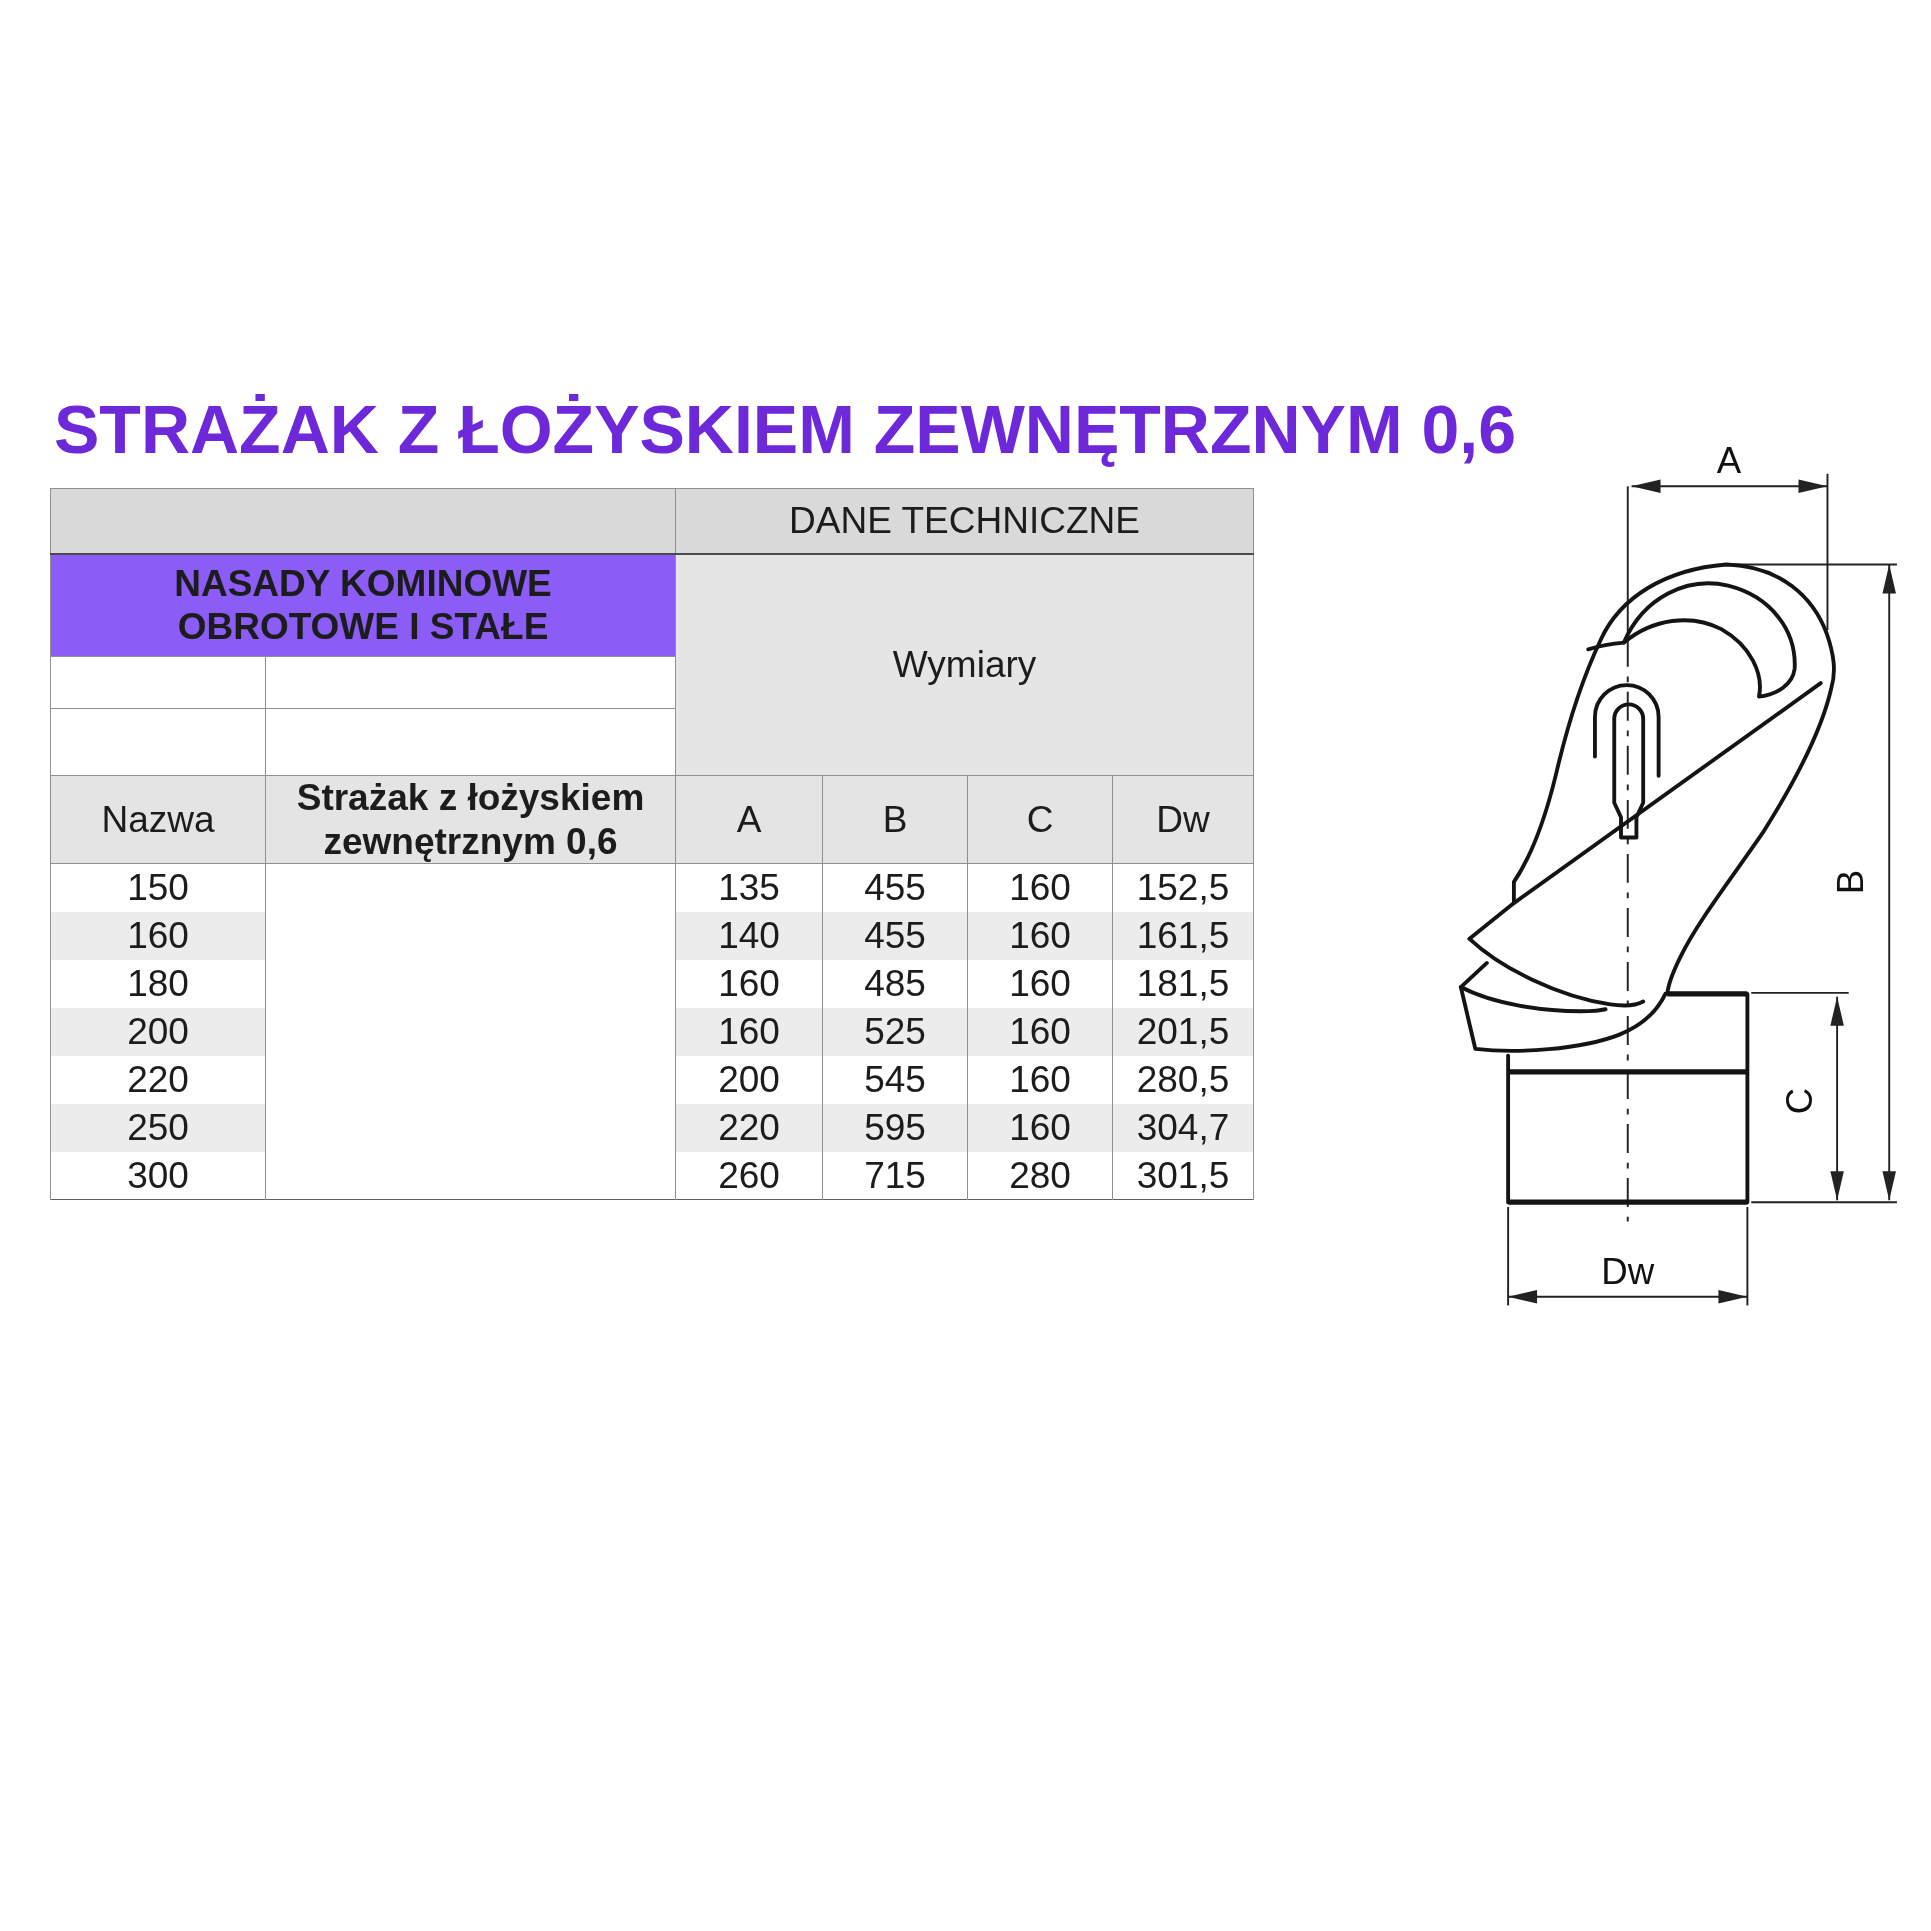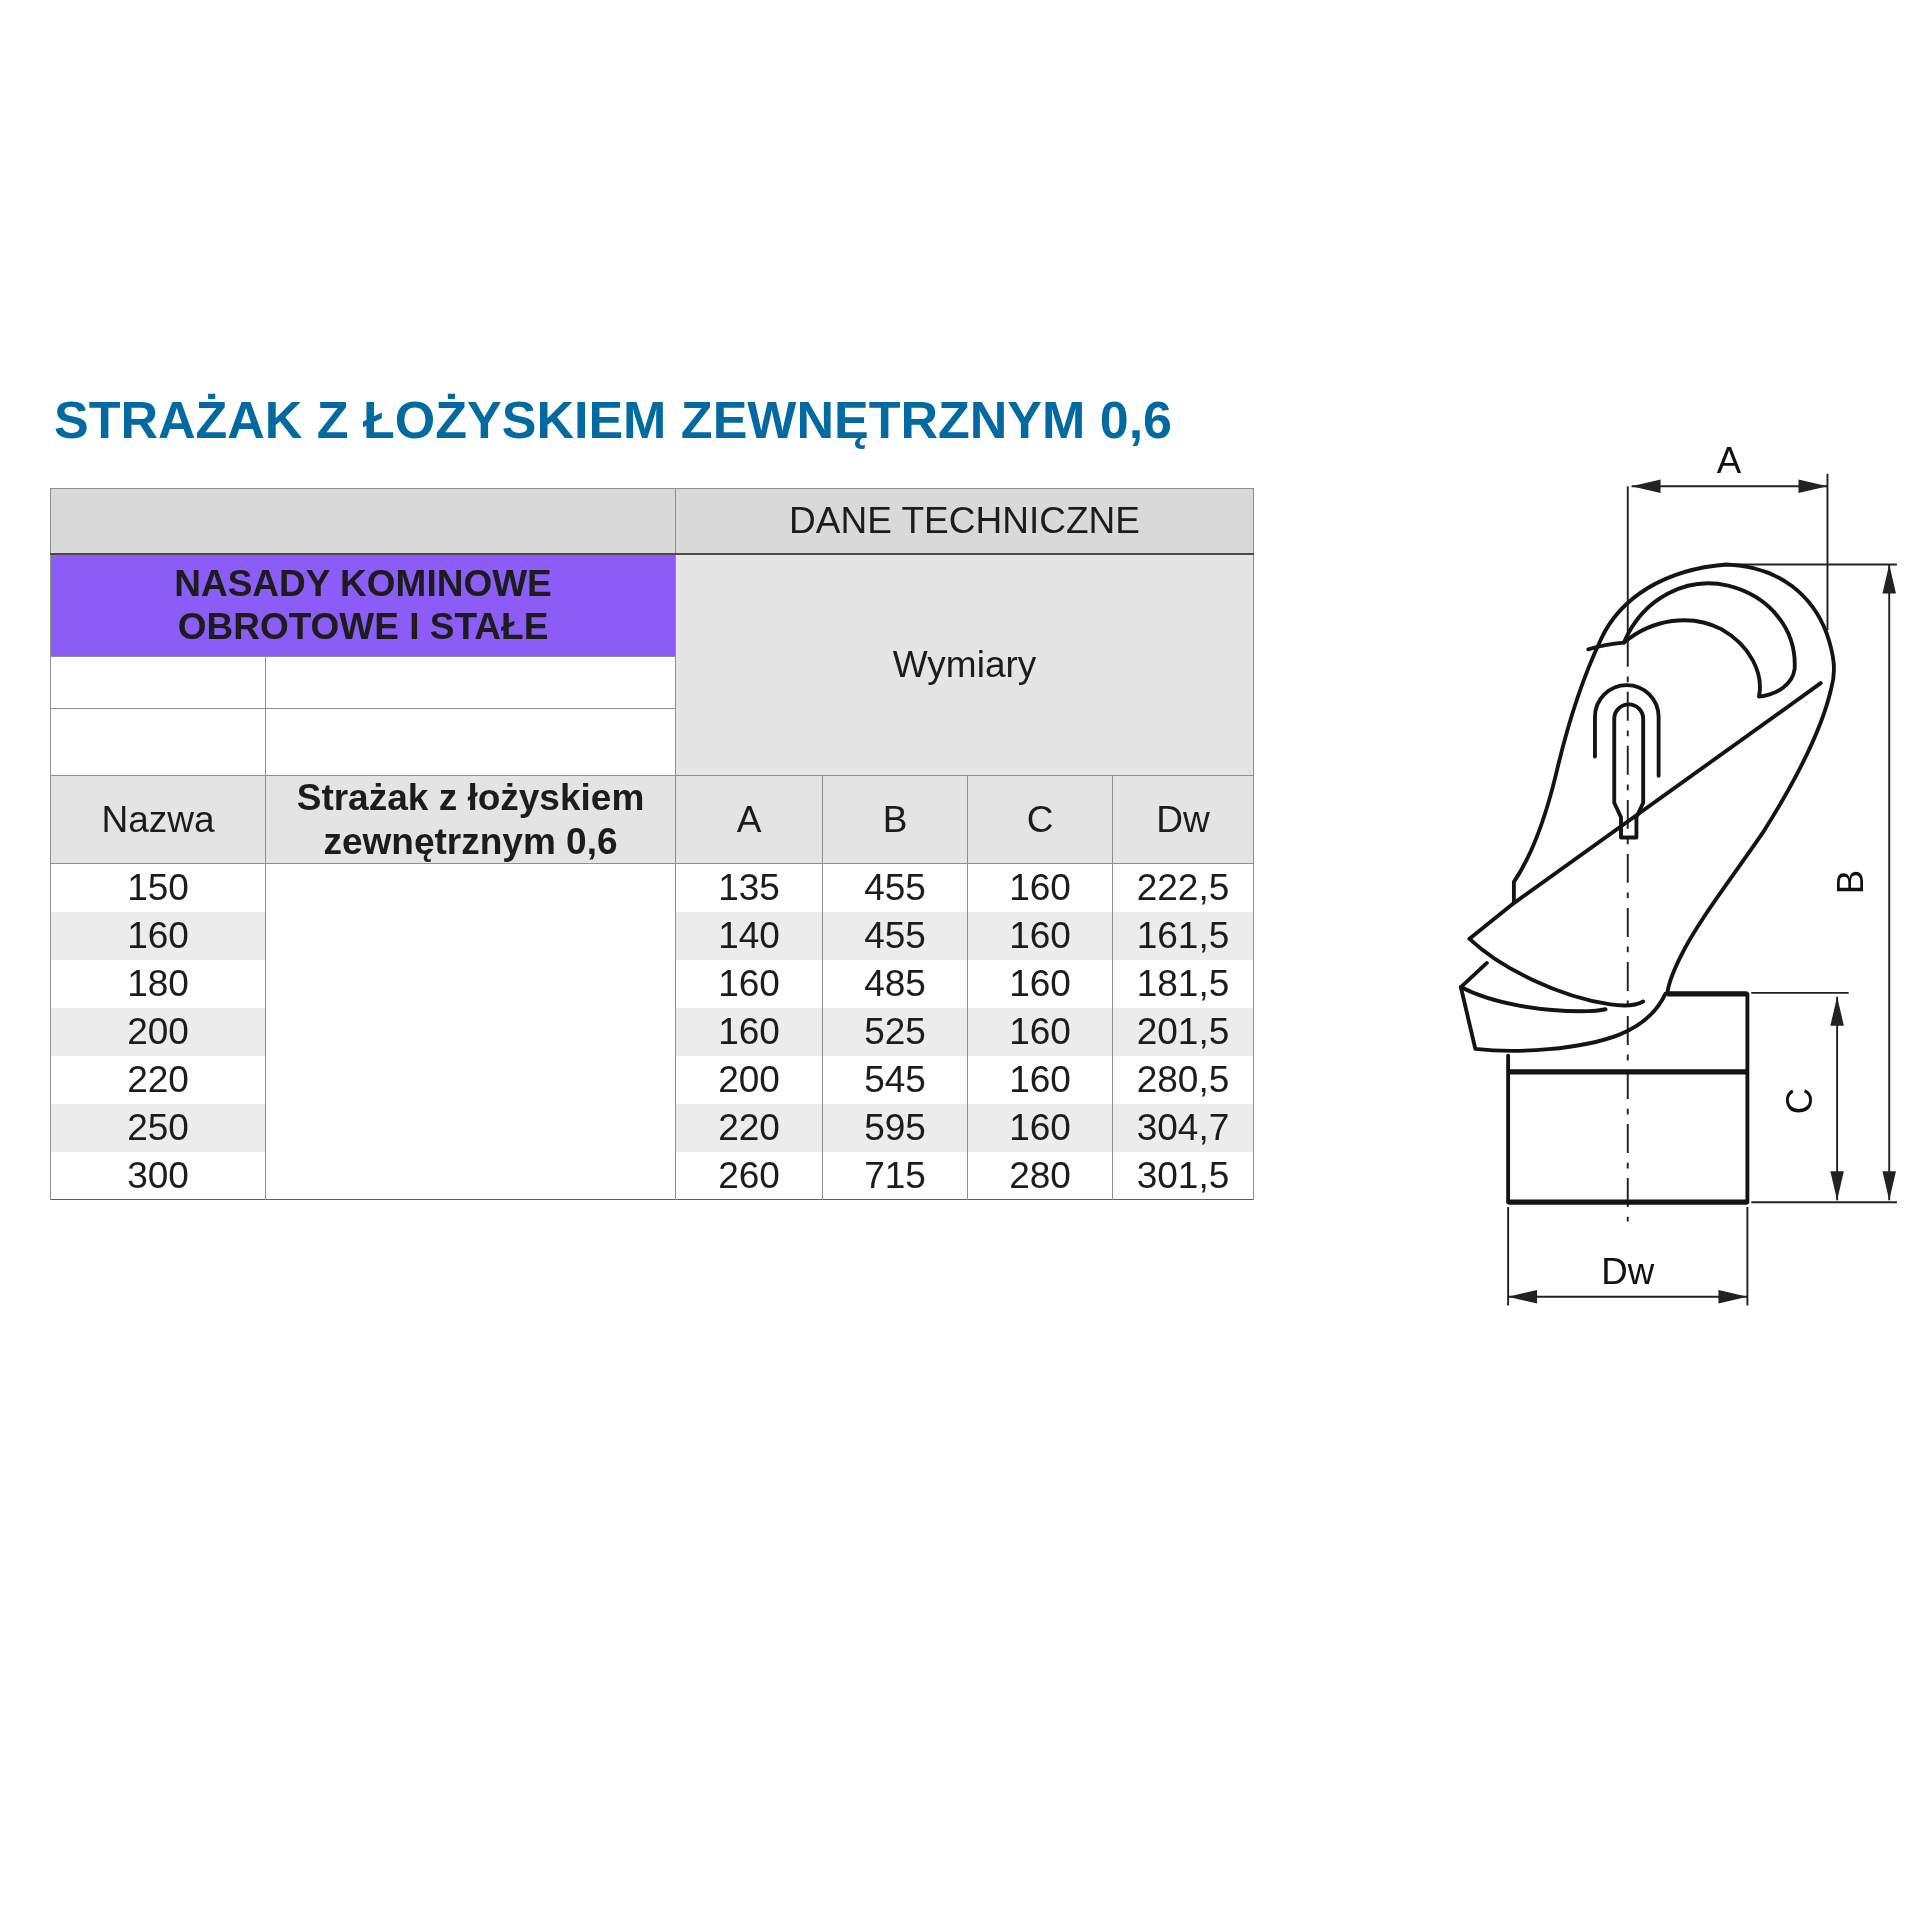--- a/index.html
+++ b/index.html
@@ -9,7 +9,7 @@
   }
   .page-title{
     position:absolute;left:54px;top:390px;
-    font-size:52px;font-weight:bold;letter-spacing:0;color:#0369a1;
+    font-size:68px;font-weight:bold;letter-spacing:0;color:#6d28d9;
     white-space:nowrap;
   }
   table.spec{

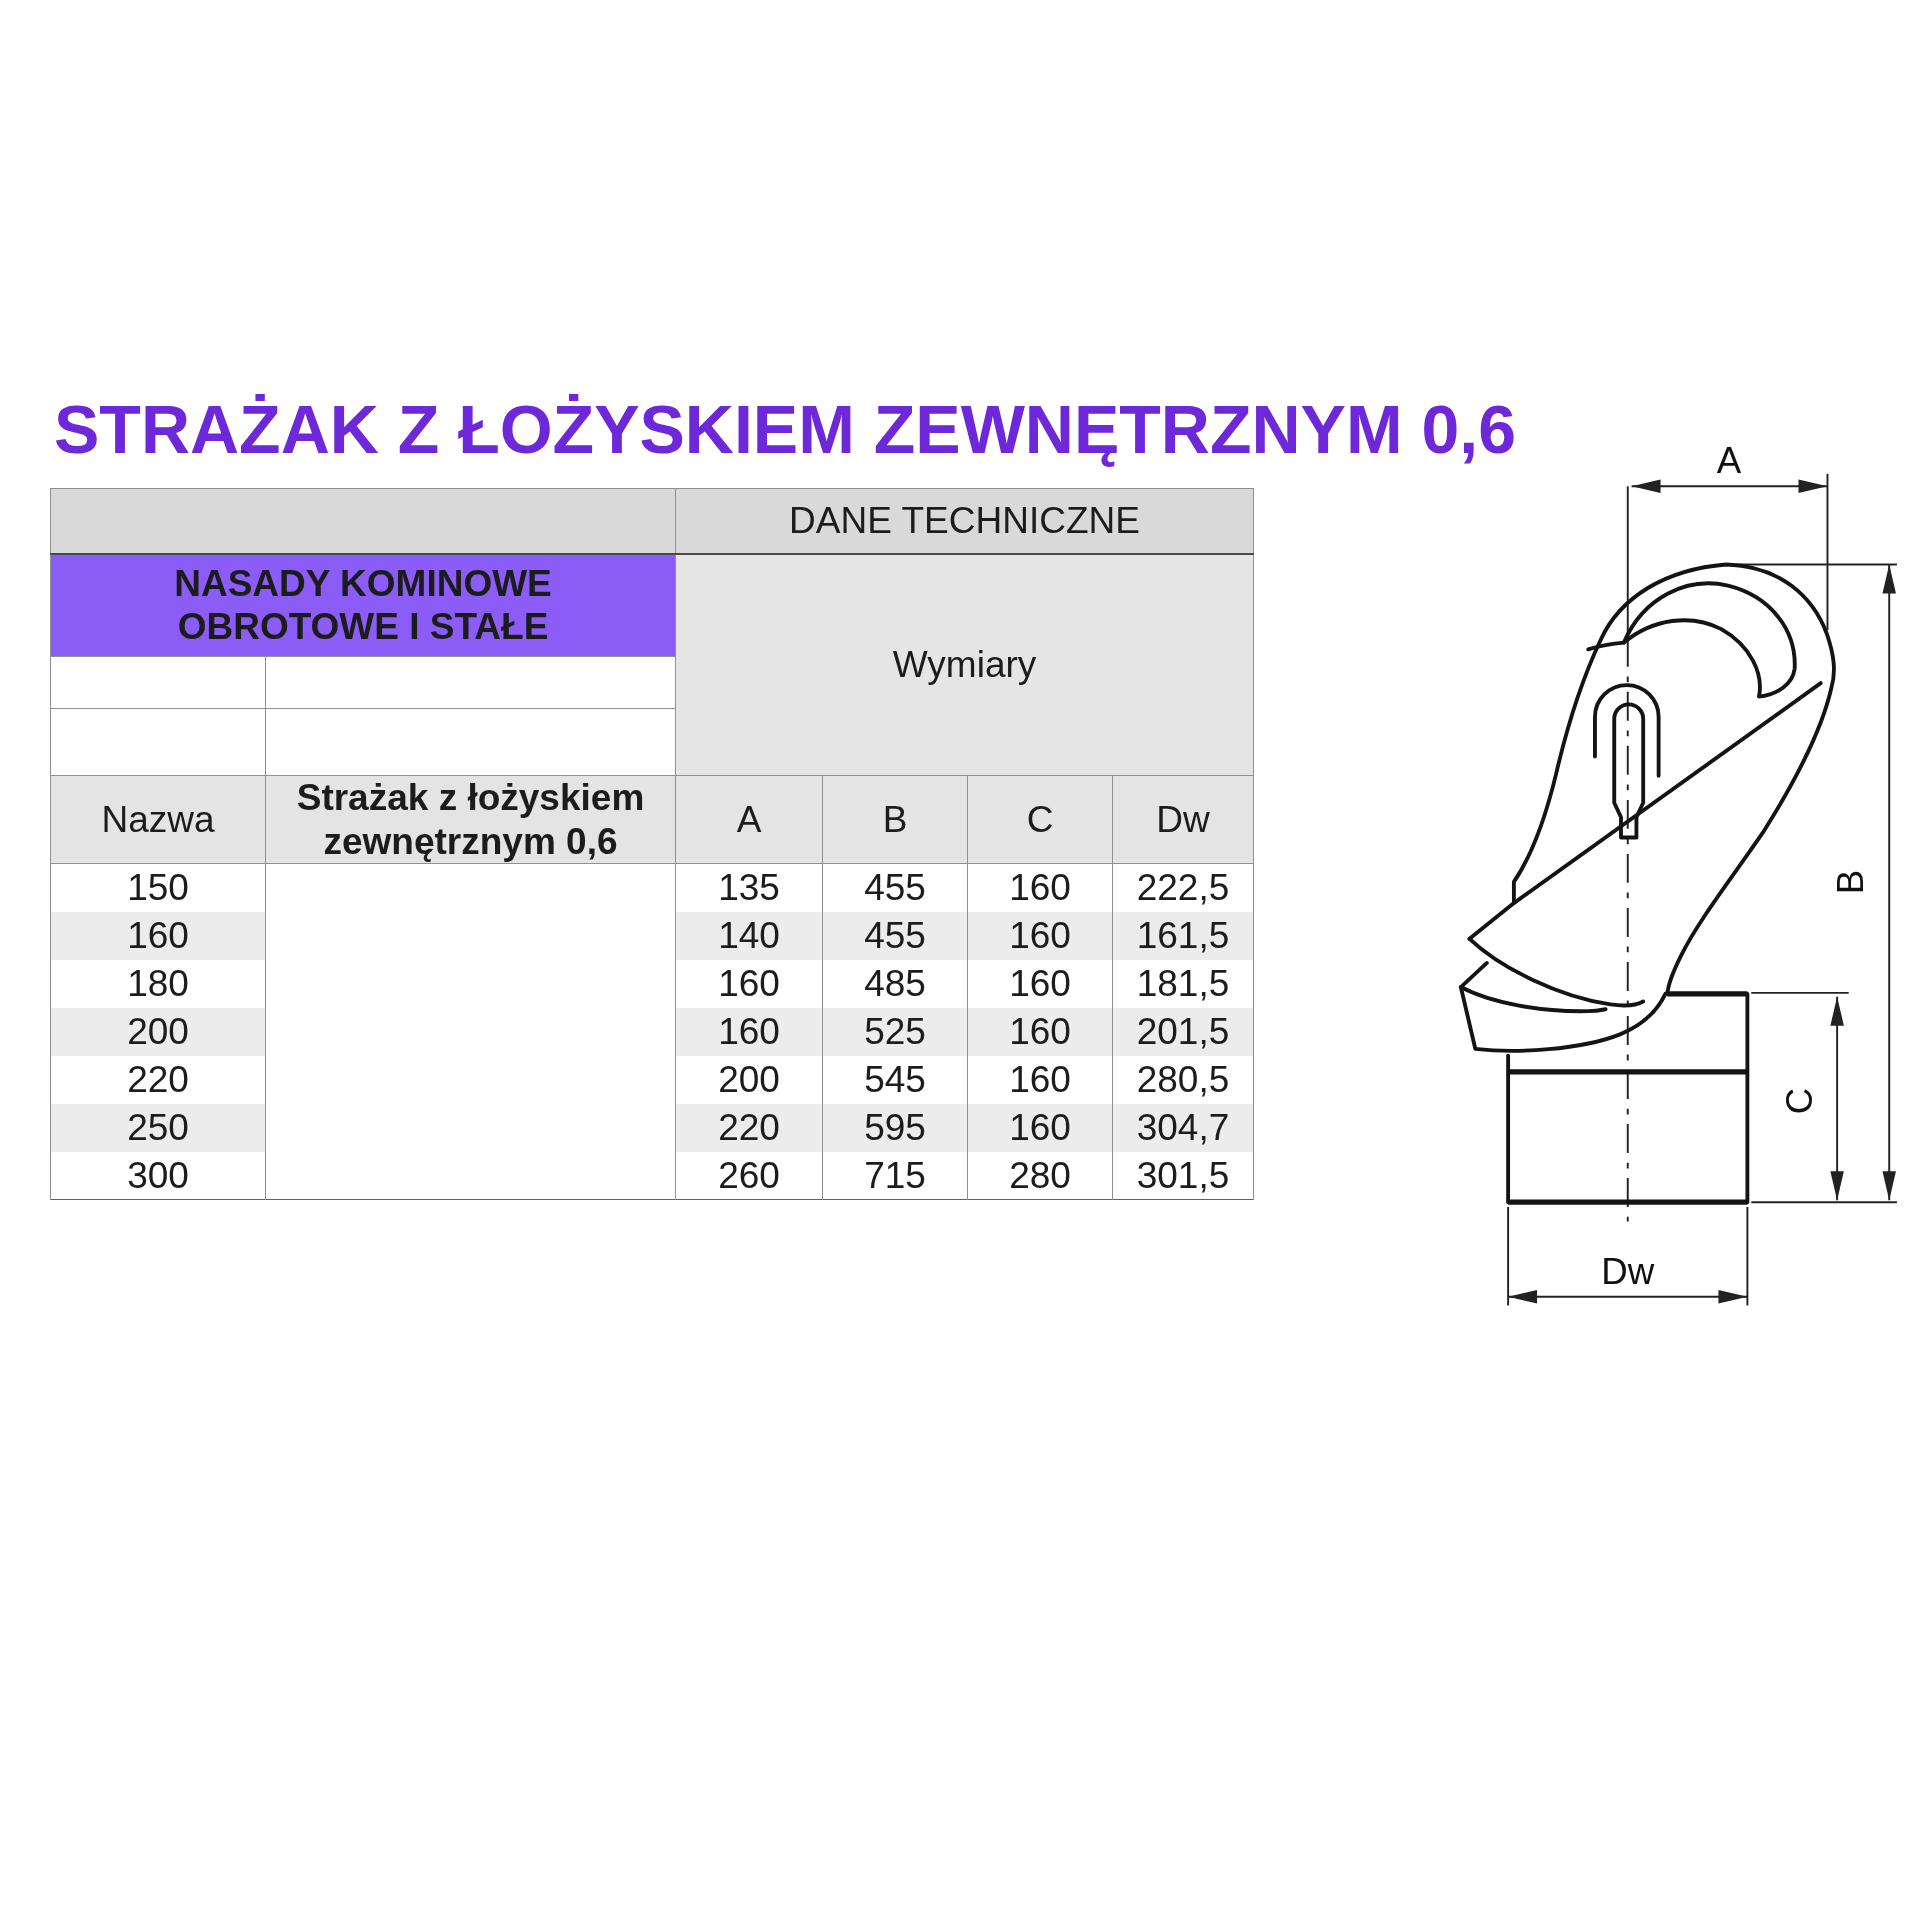--- a/index.html
+++ b/index.html
@@ -100,7 +100,7 @@
       <td>135</td>
       <td>455</td>
       <td>160</td>
-      <td>222,5</td>
+      <td>152,5</td>
     </tr>
     <tr class="alt" style="height:48px">
       <td>160</td>

